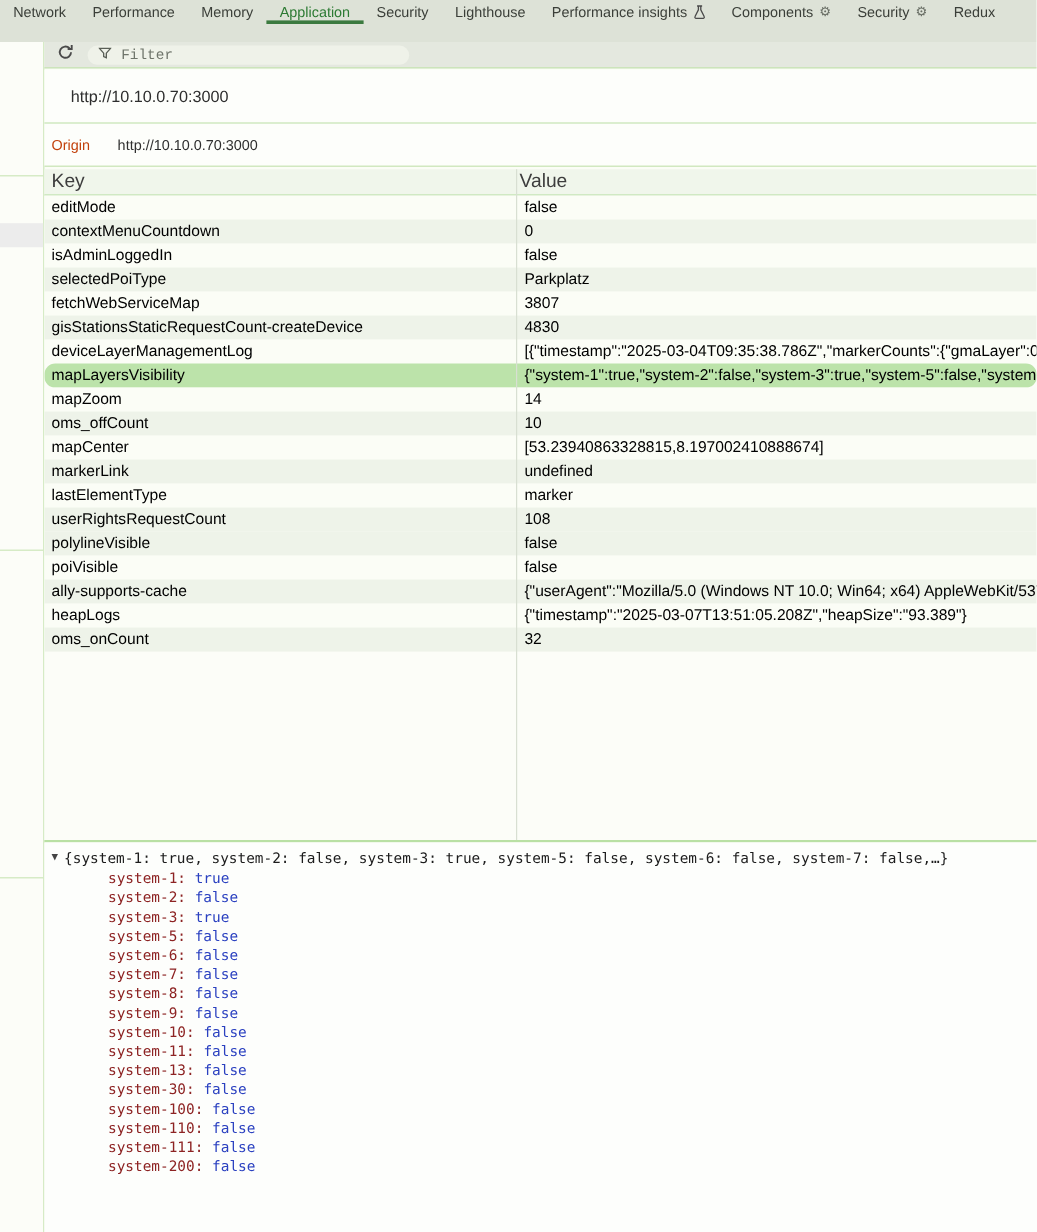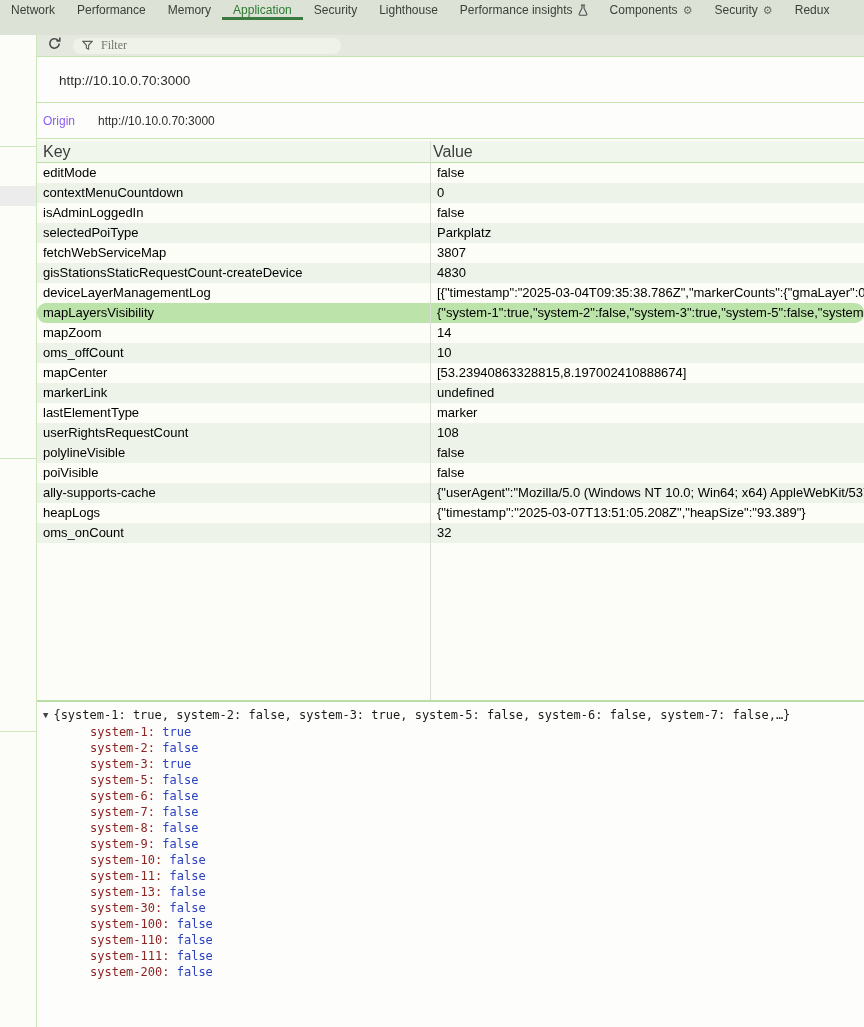--- a/index.html
+++ b/index.html
@@ -50,7 +50,7 @@
   }
   .filter-input{
     border:none;background:transparent;outline:none;flex:1;
-    font-family:Liberation Serif, serif;font-size:12px;color:#333;
+    font-family:Liberation Mono, monospace;font-size:12px;color:#333;
   }
   .filter-input::placeholder{color:#6f756b;}
   

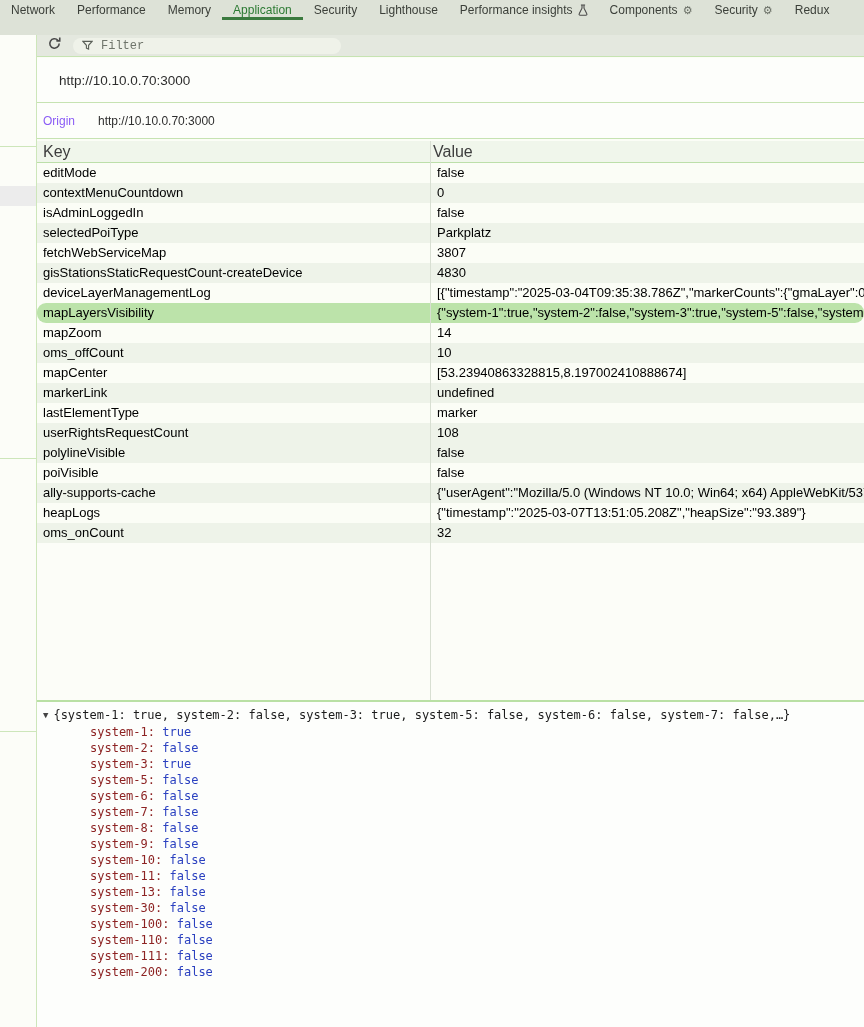--- a/index.html
+++ b/index.html
@@ -65,7 +65,7 @@
     display:flex;align-items:center;padding-left:6px;box-sizing:border-box;
     font-size:12px;color:#2f2f2f;
   }
-  .origin-label{color:#8b5cf6;margin-right:23px;}
+  .origin-label{color:#c2410c;margin-right:23px;}
   
   .thead{
     position:absolute;left:37px;top:141px;width:827px;height:22px;

